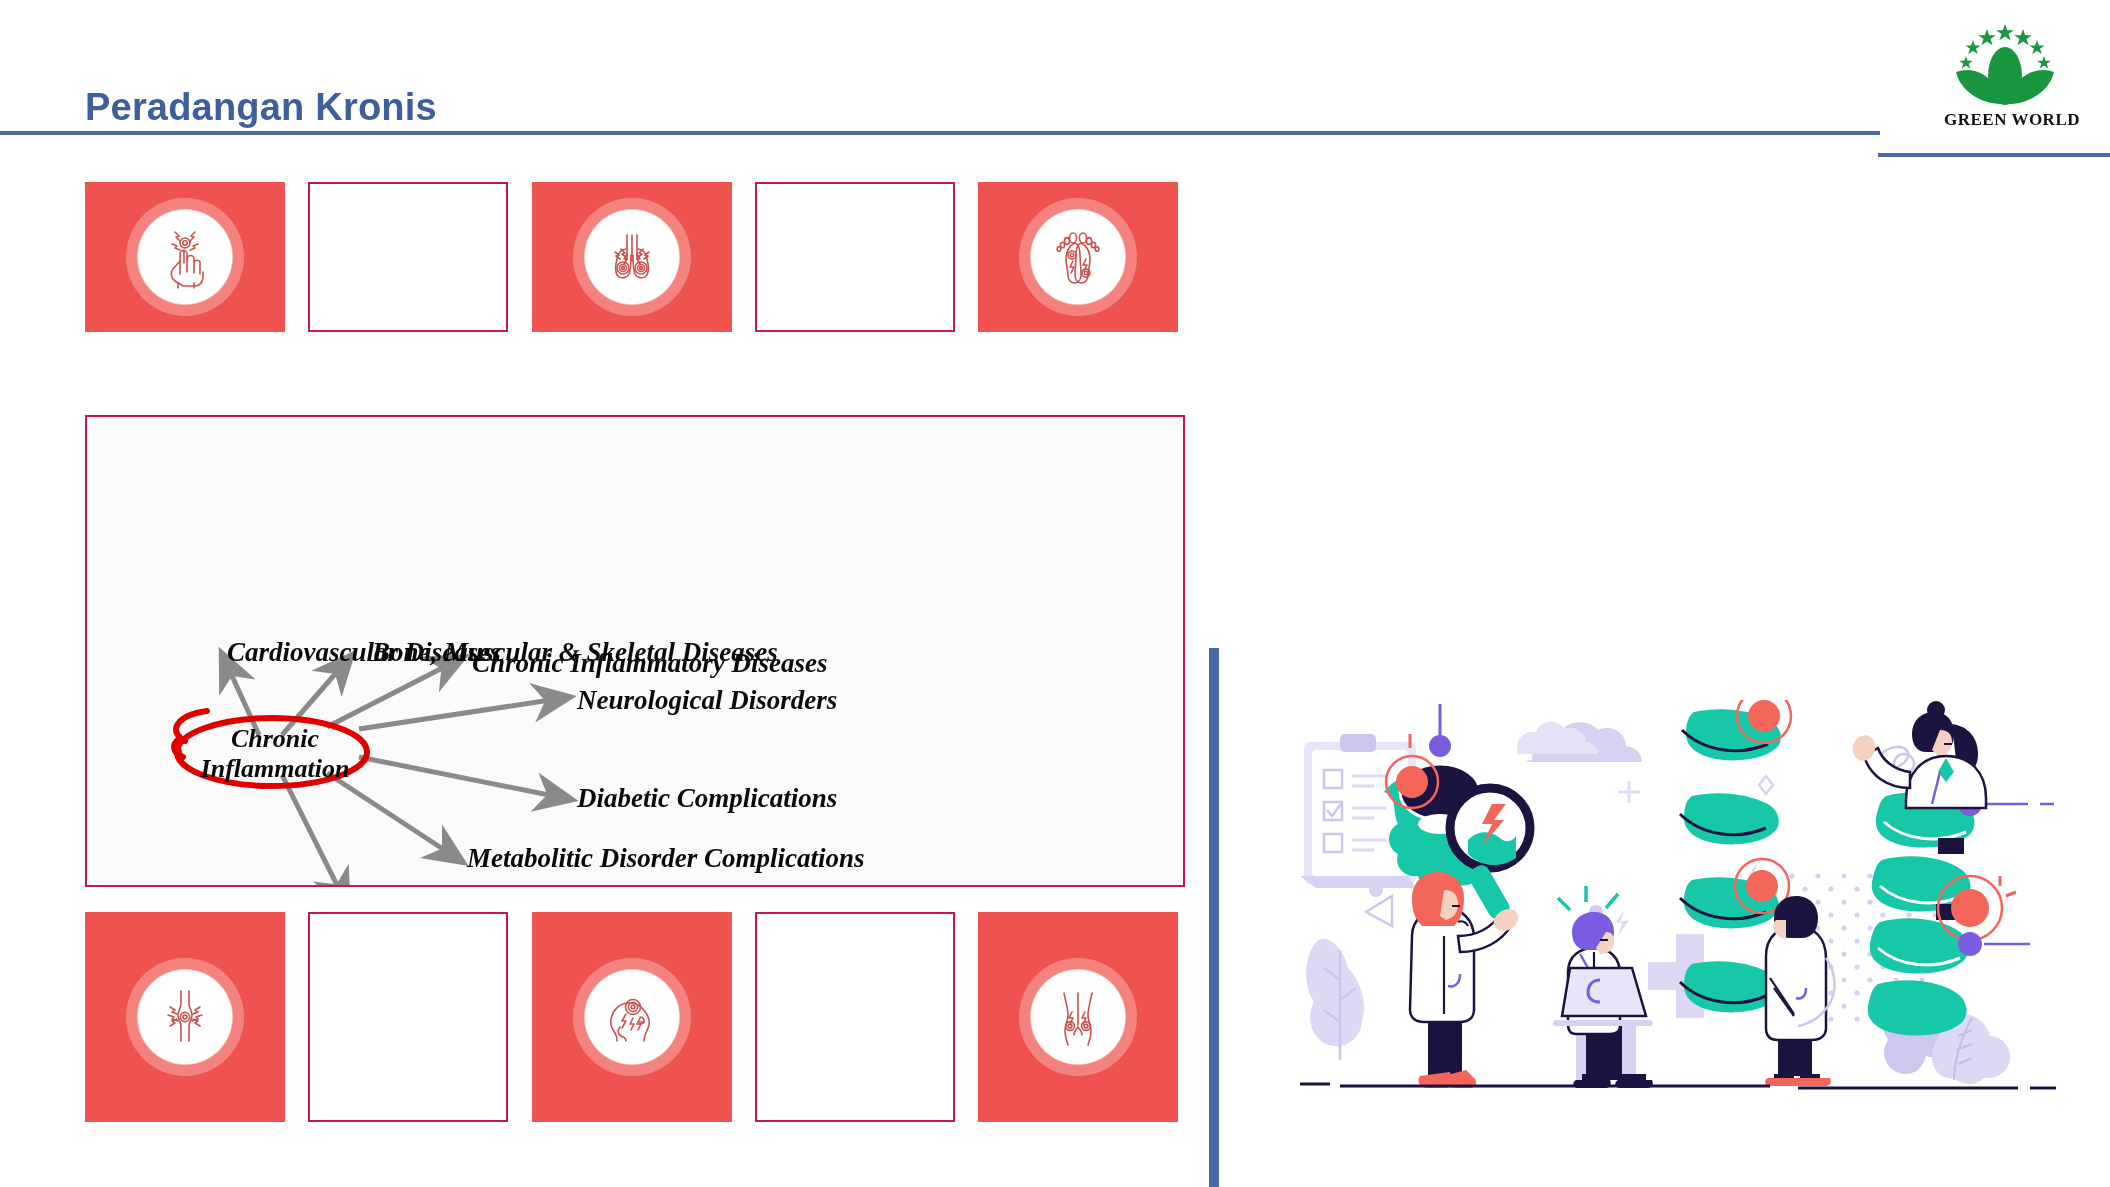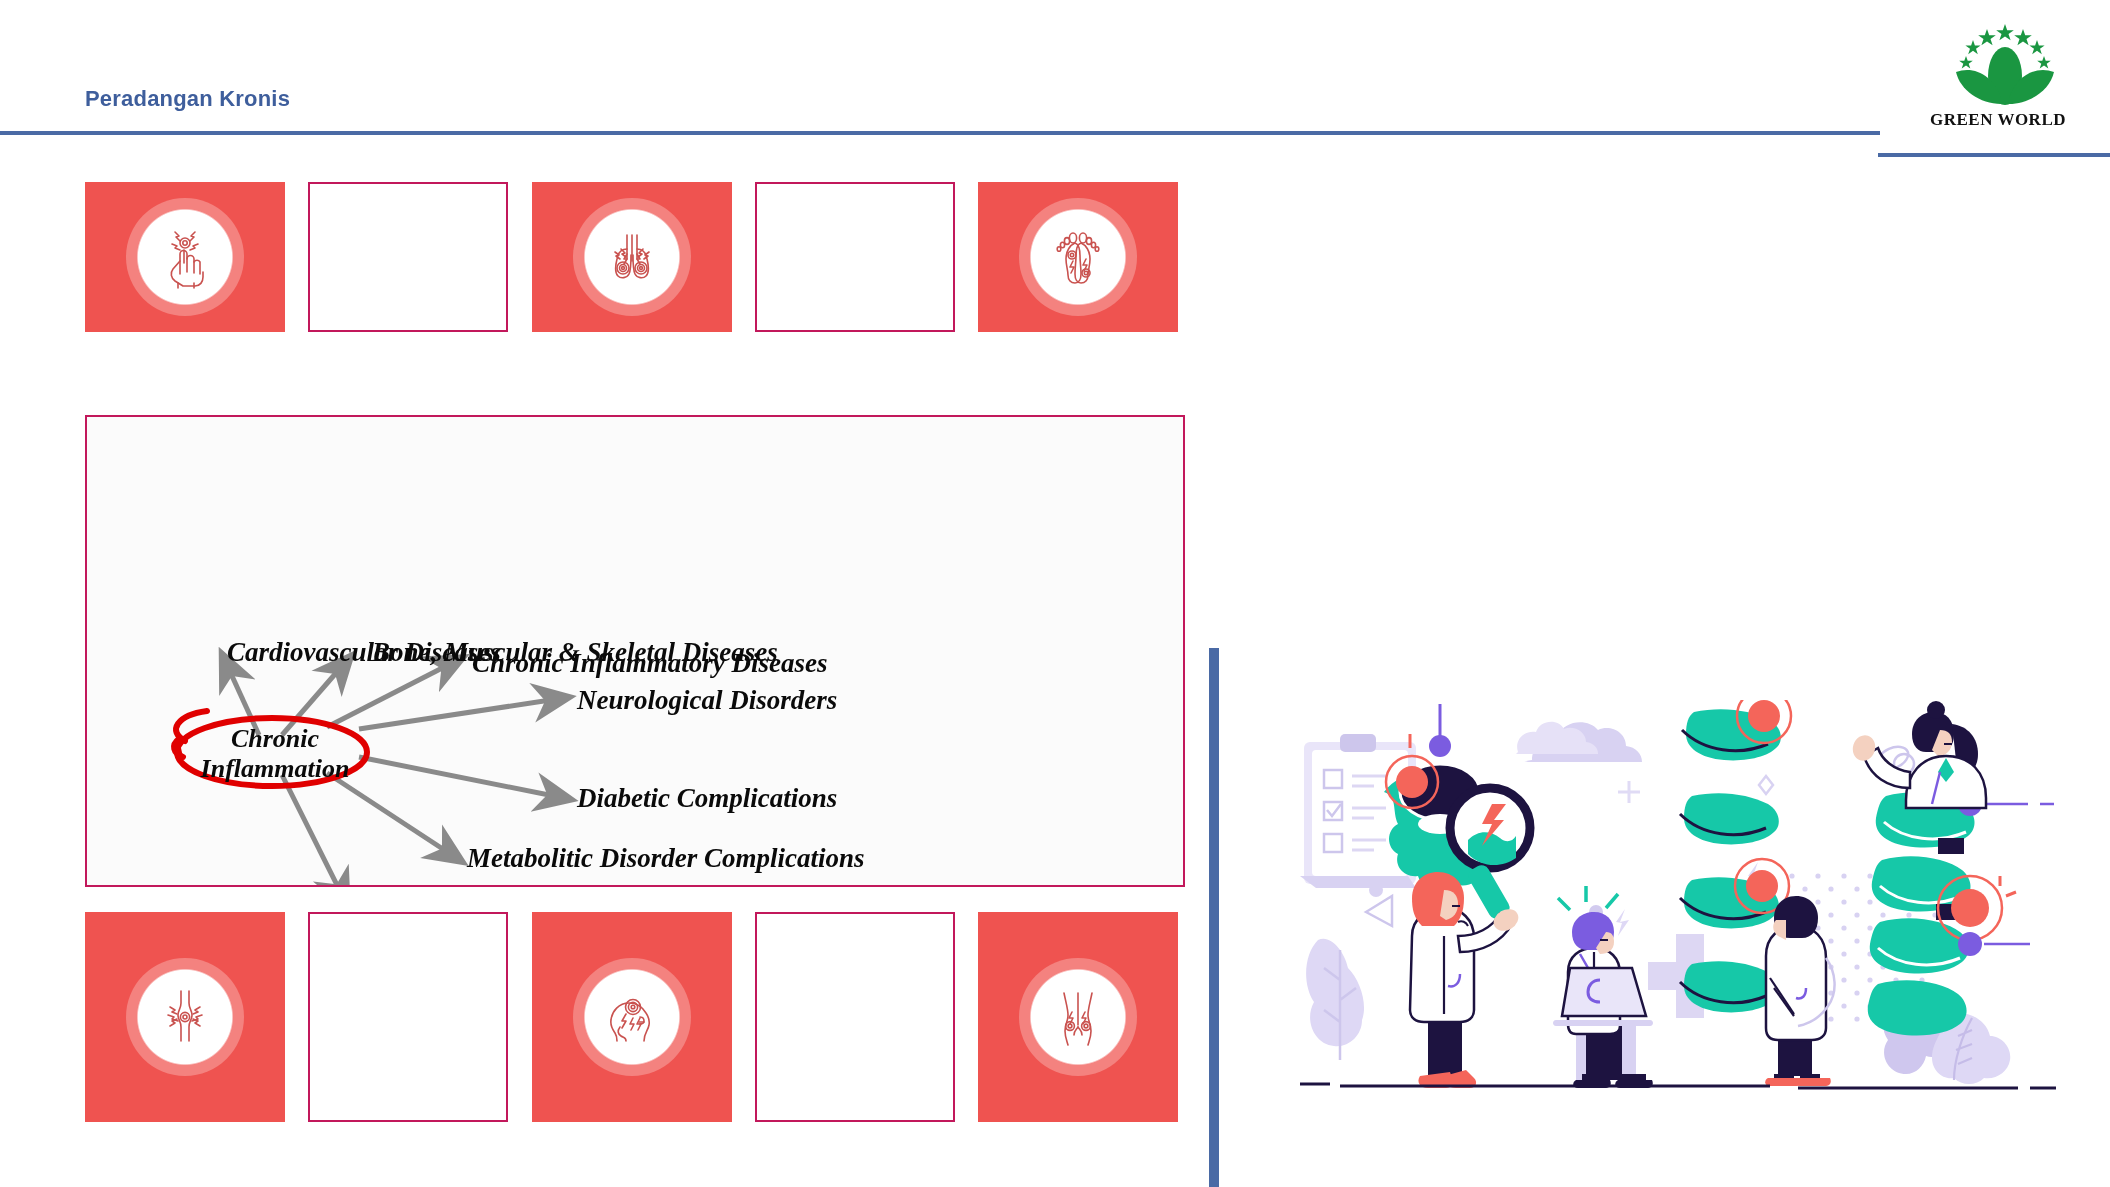--- a/index.html
+++ b/index.html
@@ -13,7 +13,7 @@
   
   #slide-title{
     position:absolute;left:85px;top:86px;
-    font-size:22px;font-weight:bold;
+    font-size:38px;font-weight:bold;
     color:#3e5e9c;letter-spacing:.2px;
     white-space:nowrap;
   }

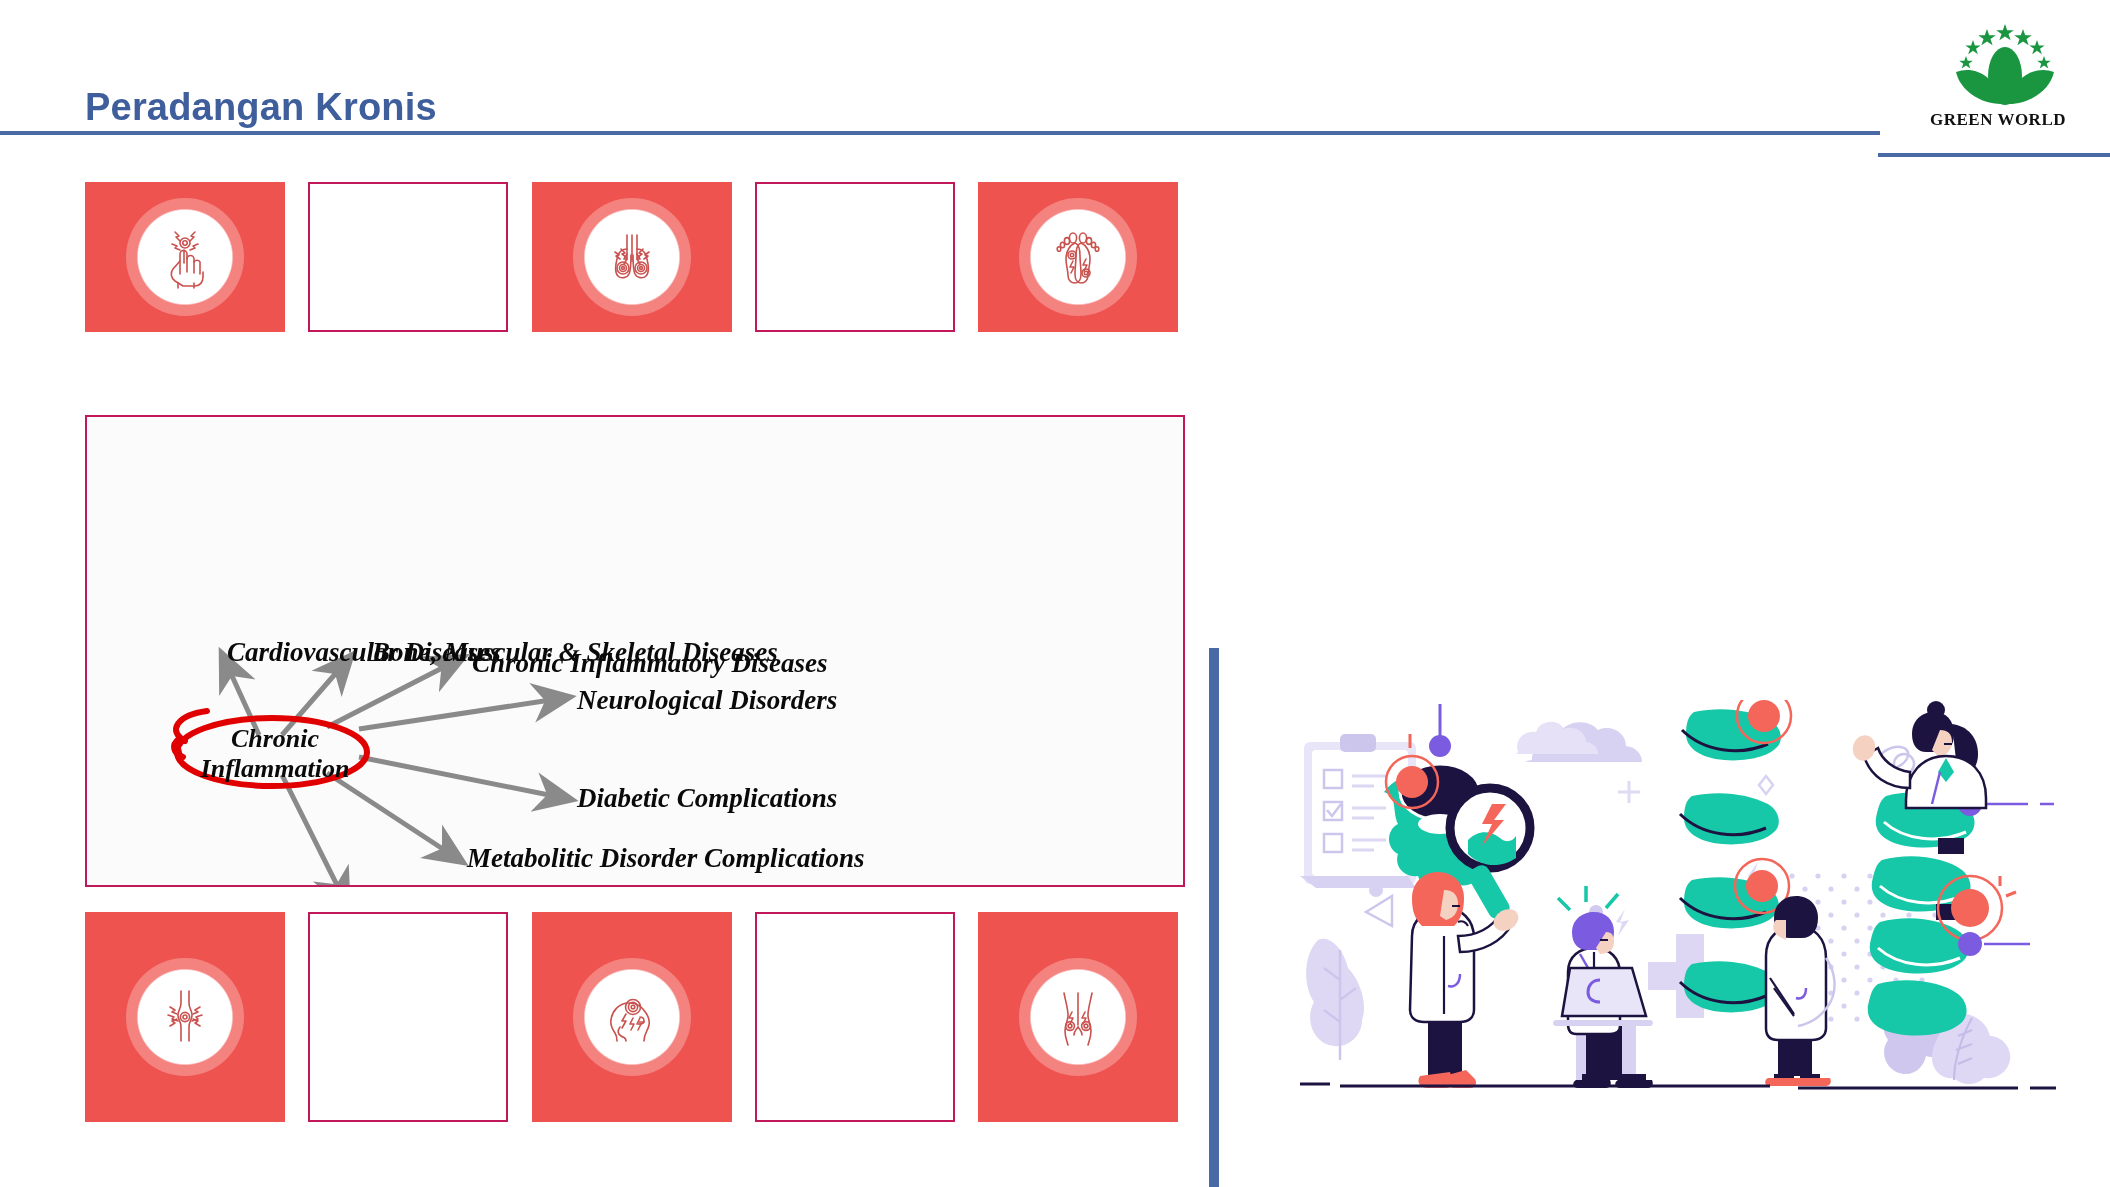--- a/index.html
+++ b/index.html
@@ -32,7 +32,7 @@
   }
   #brand-logo .logo-name{
     position:absolute;left:0;top:92px;width:150px;
-    text-align:left;
+    text-align:right;
     font-family:"Liberation Serif", serif;
     font-weight:bold;font-size:17px;color:#111;
     letter-spacing:.5px;

